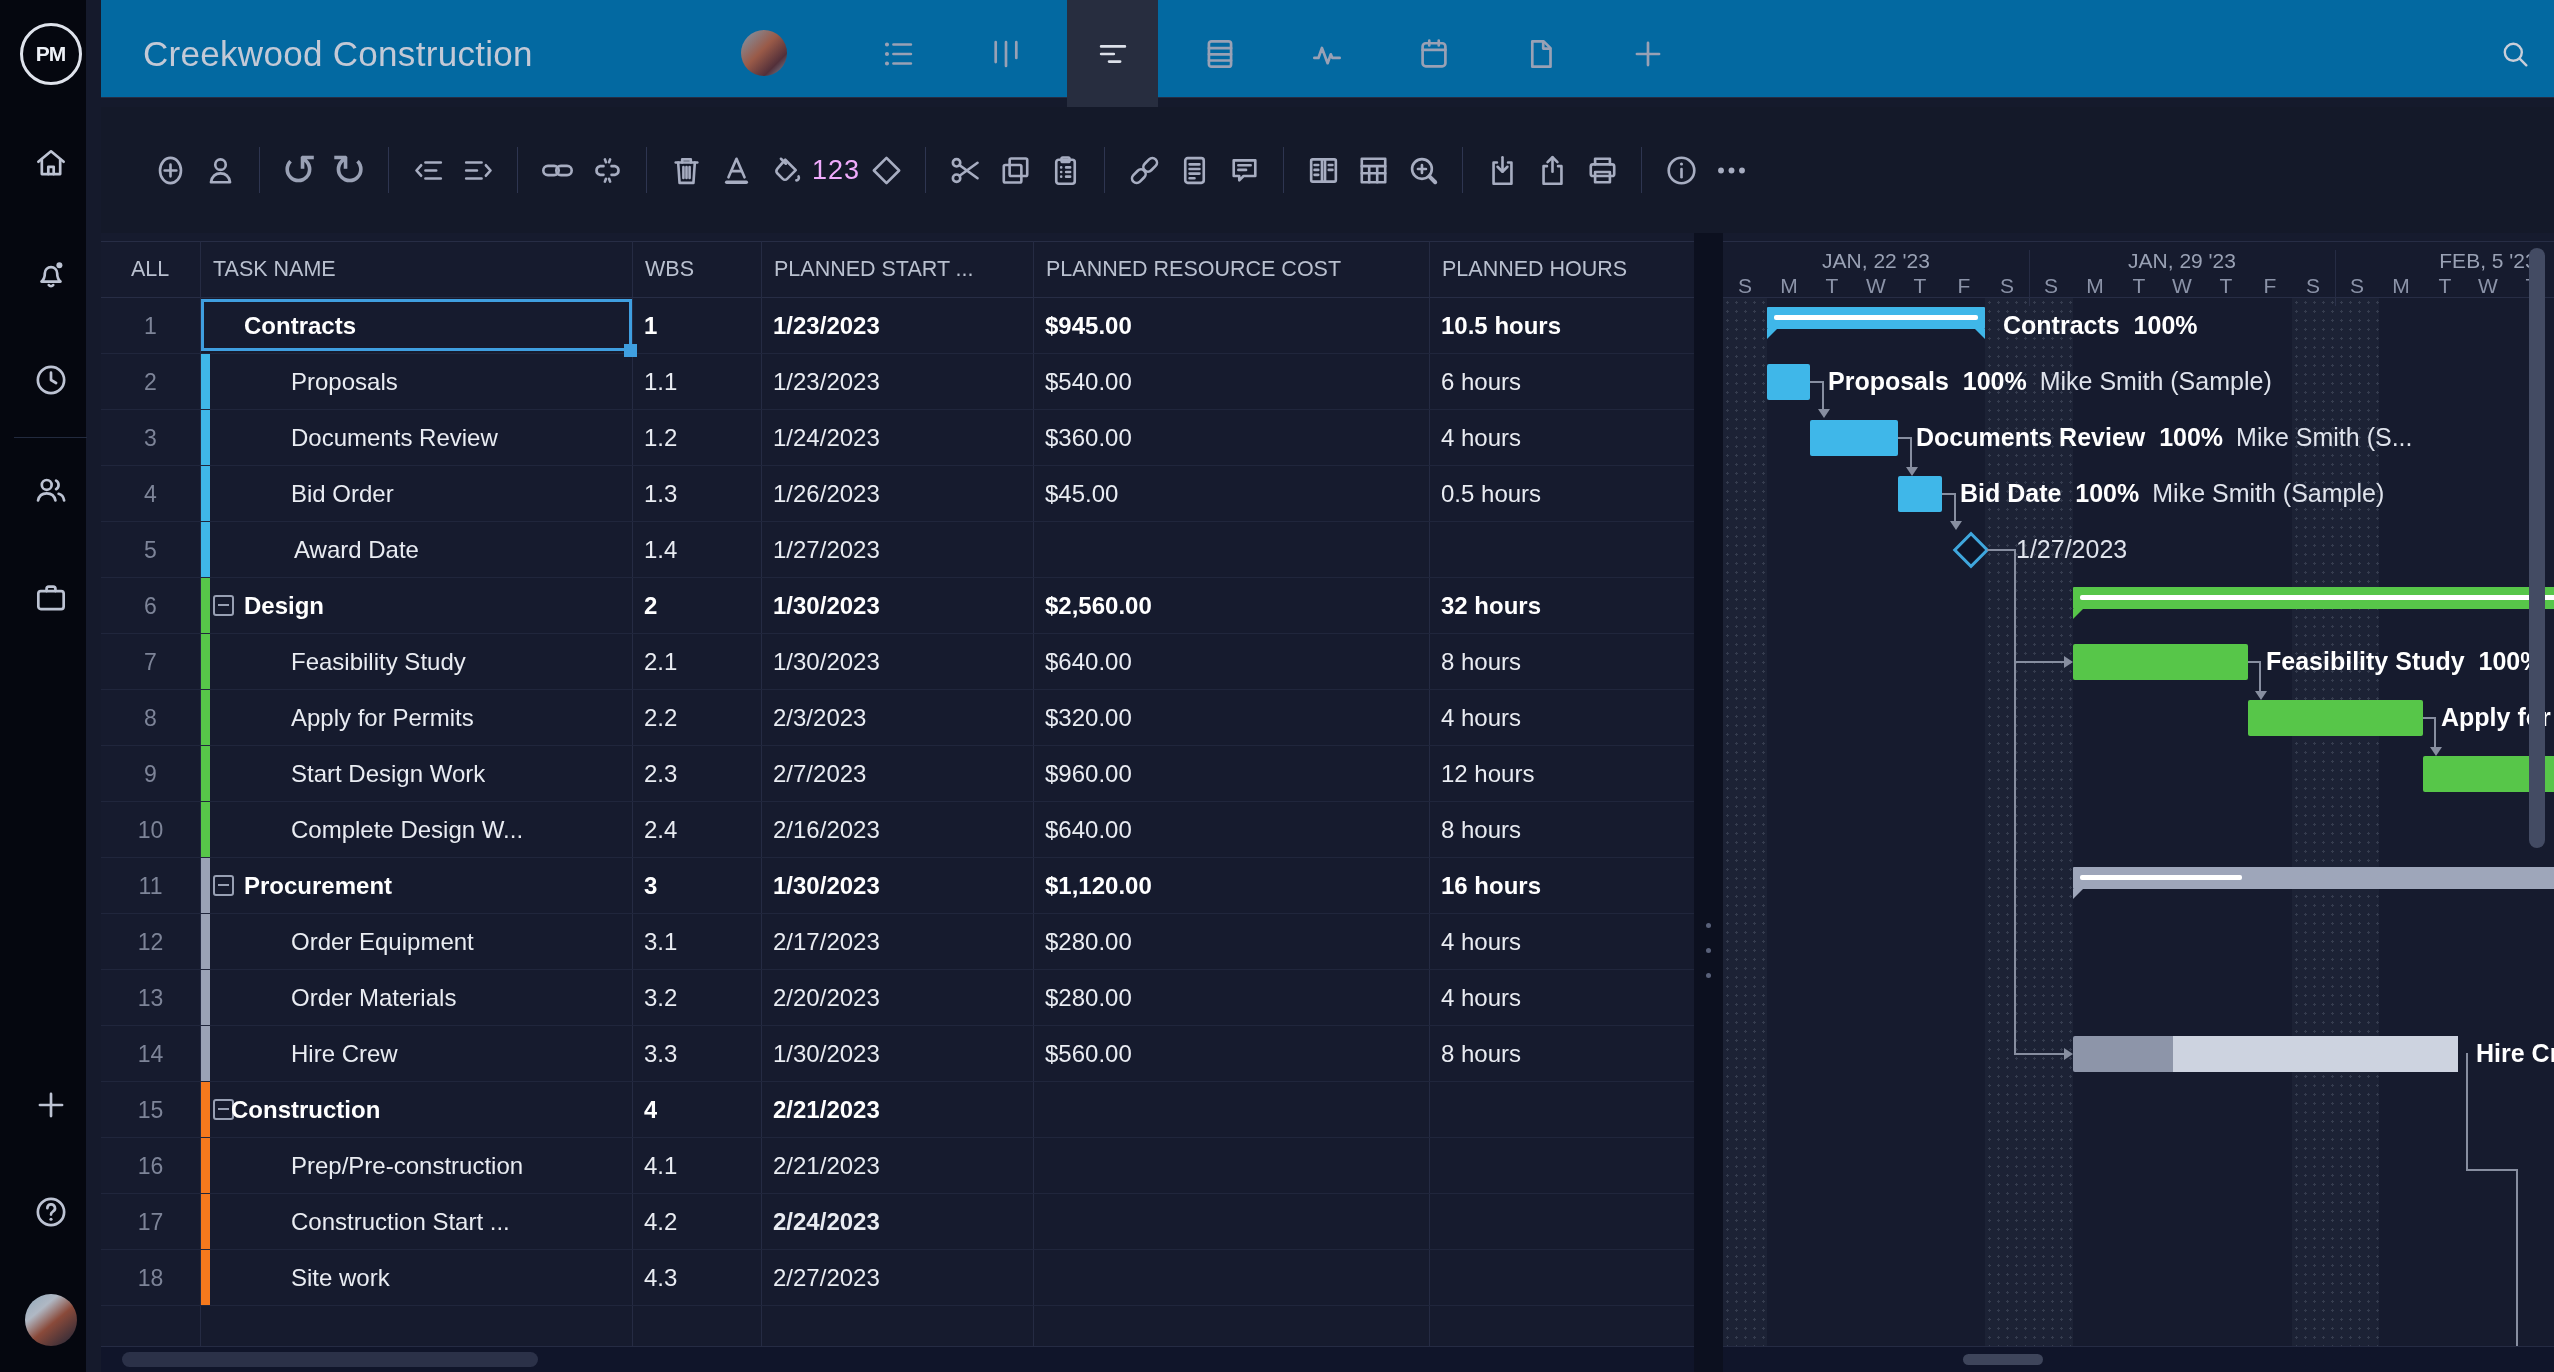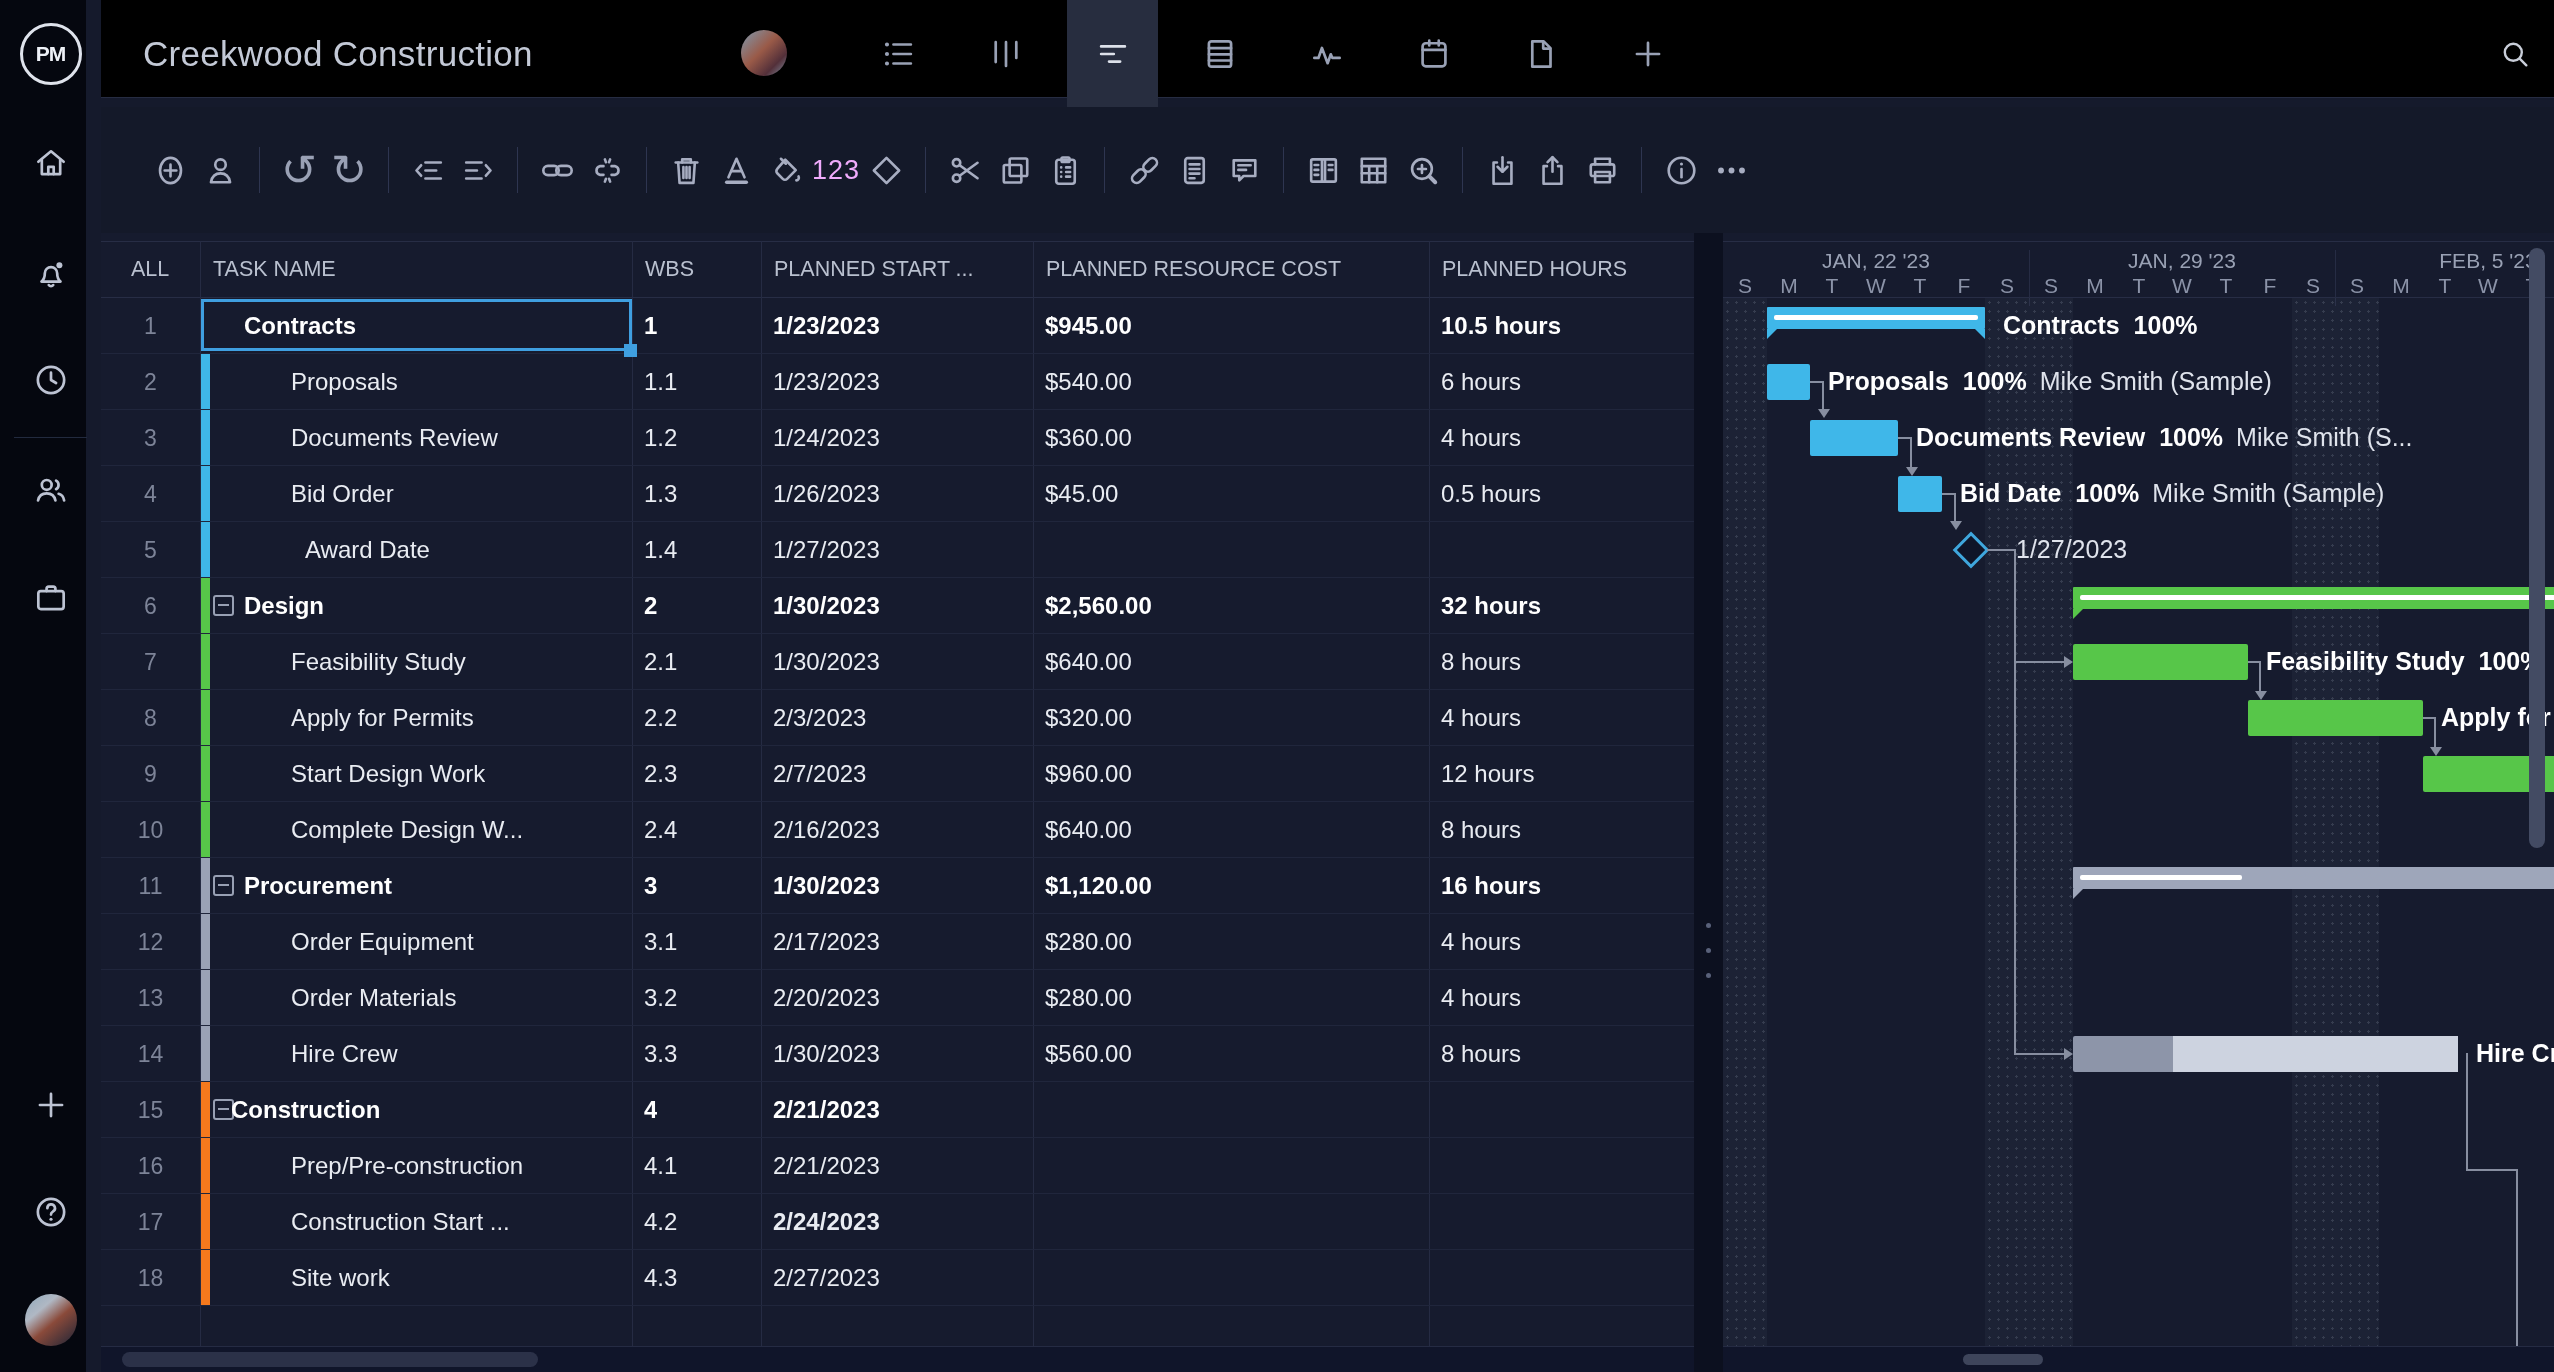--- a/index.html
+++ b/index.html
@@ -19,7 +19,7 @@
   .av-grad2{background:linear-gradient(140deg,#8fa8bb 0%,#b0b8c4 30%,#8a4a3a 55%,#403038 85%);}
 
   
-  .topbar{position:absolute;left:101px;top:0;width:2453px;height:98px;background:#000000;border-bottom:1px solid #262c42;box-sizing:border-box;}
+  .topbar{position:absolute;left:101px;top:0;width:2453px;height:98px;background:#0369a1;border-bottom:1px solid #262c42;box-sizing:border-box;}
   .title{position:absolute;left:42px;top:0;height:107px;line-height:107px;font-size:35px;color:#c3c9d6;letter-spacing:.3px;}
   .tabs{position:absolute;left:752px;top:0;height:107px;display:flex;}
   .tab{width:91px;height:107px;margin-right:16px;display:flex;align-items:center;justify-content:center;color:#99a1b5;}

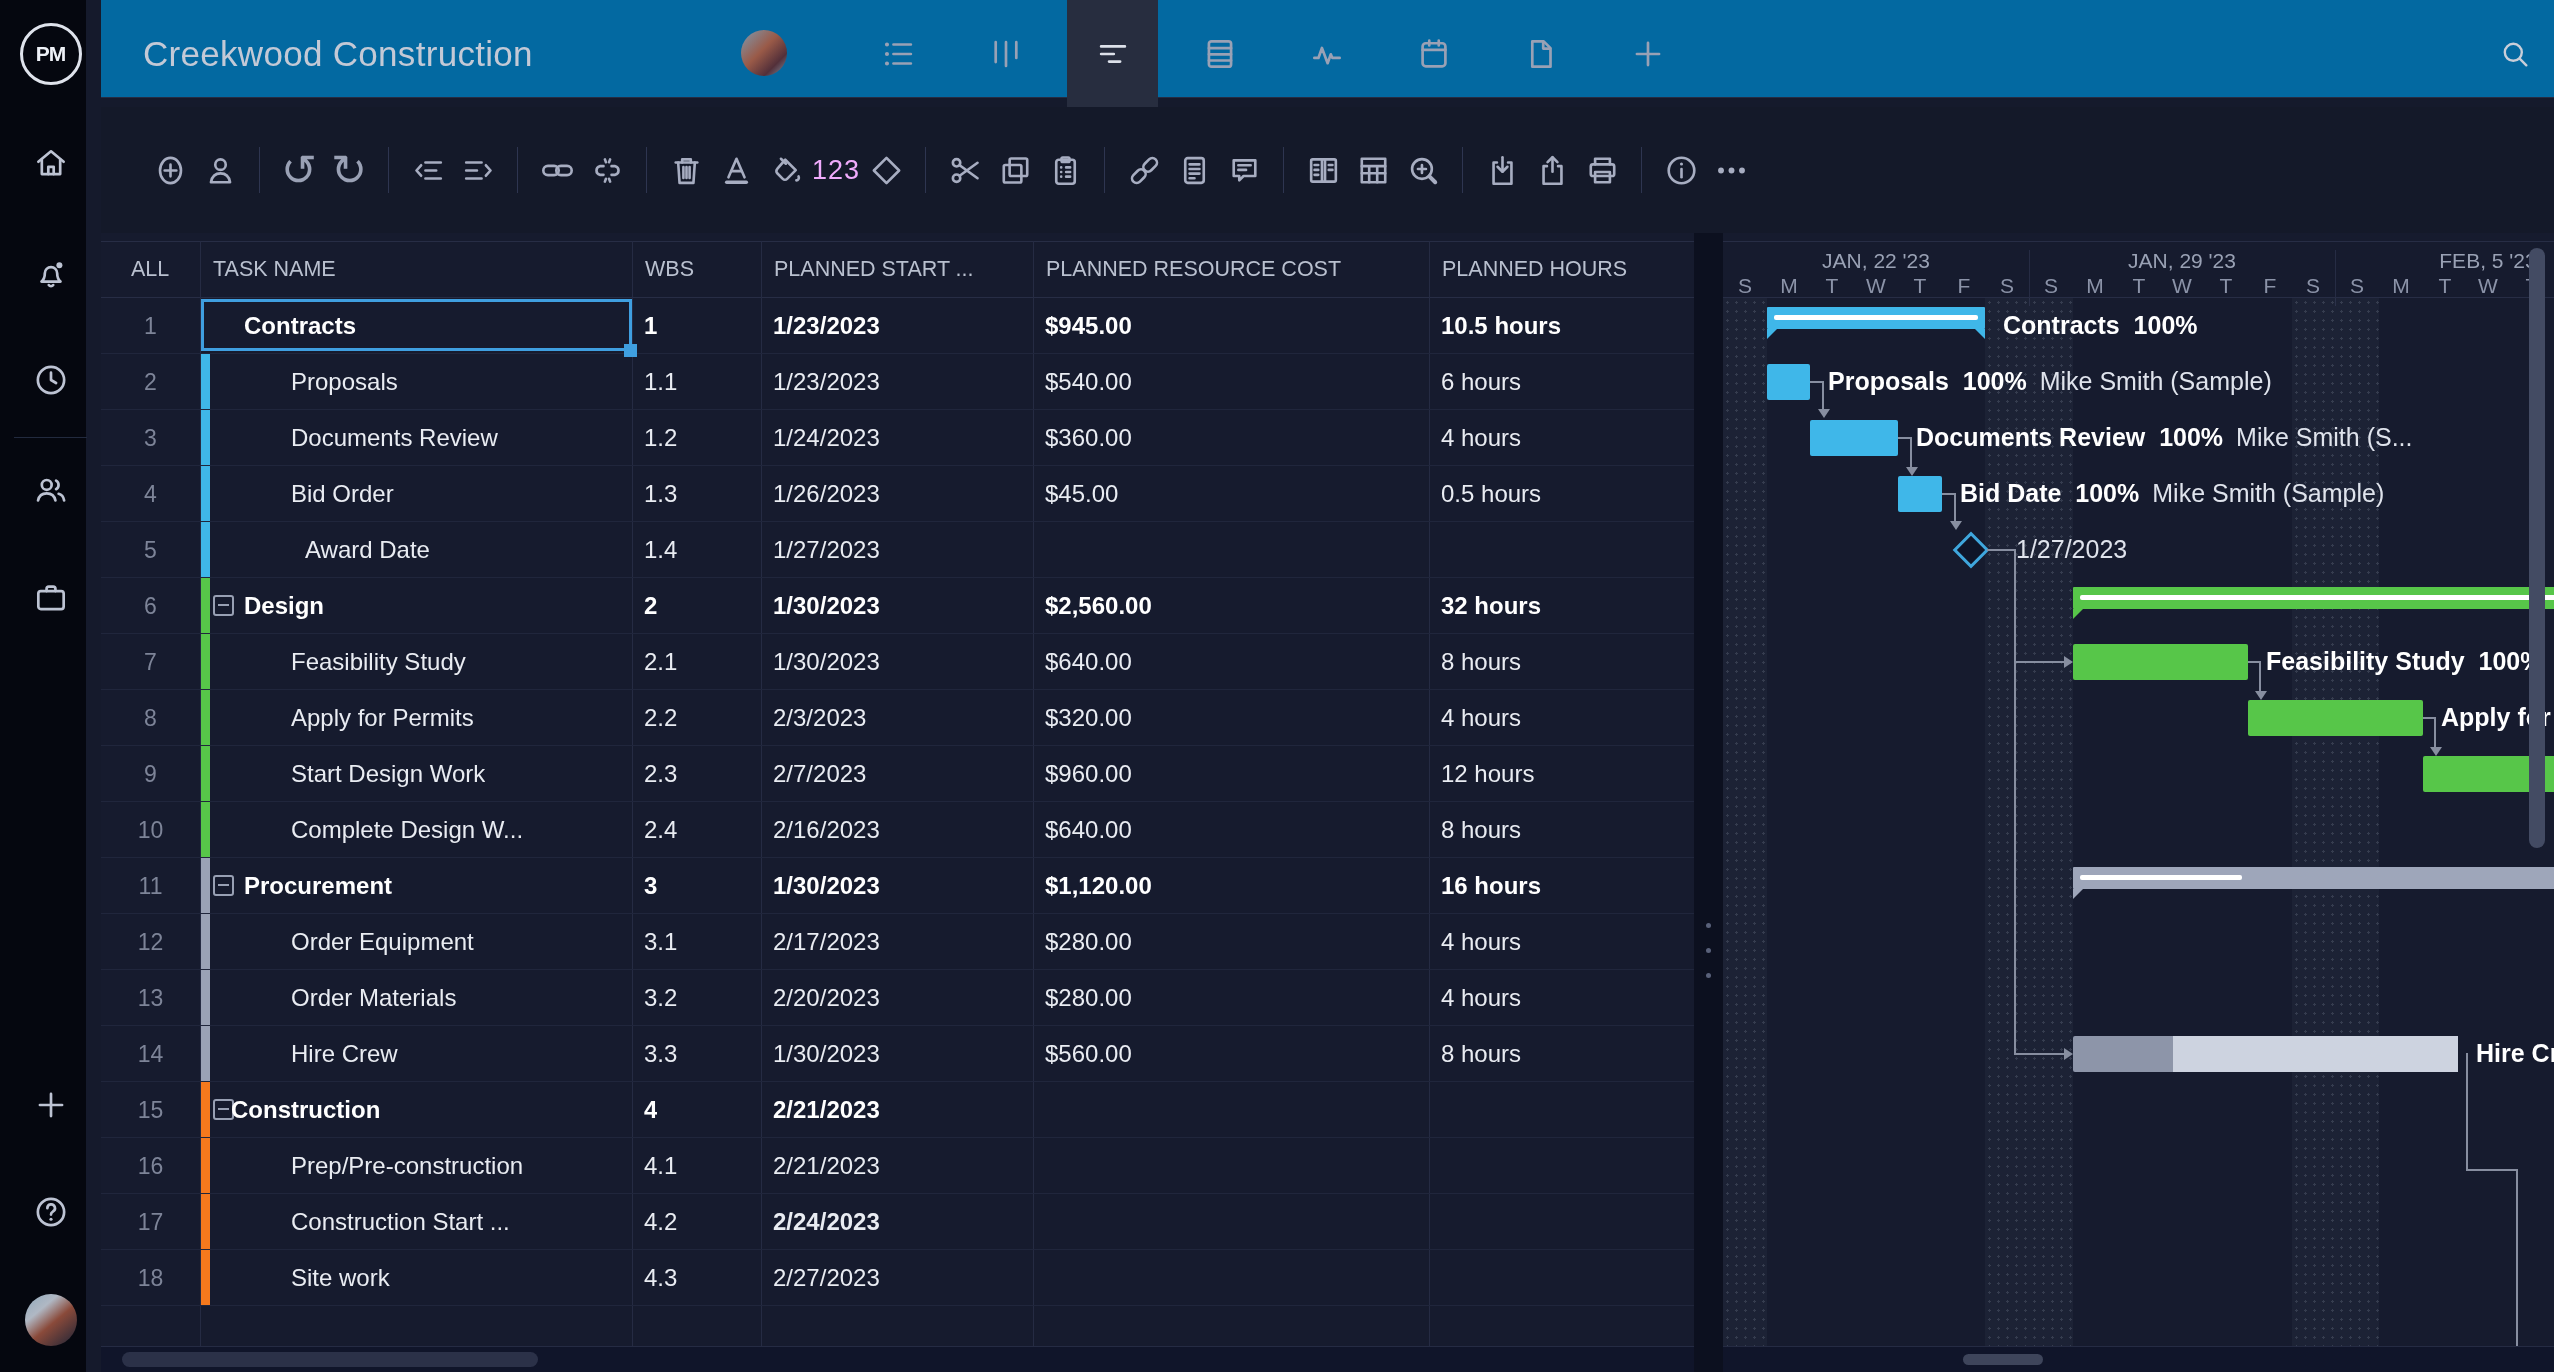--- a/index.html
+++ b/index.html
@@ -436,7 +436,7 @@
         <div class="trow" style="top: 224px;">
           <div class="rnum">5</div>
           <div class="chip" style="background: rgb(63, 183, 233);"></div>
-          <div class="ct" style="left: 204px;">Award Date</div>
+          <div class="ct" style="left: 193px;">Award Date</div>
           <div class="ct" style="left: 543px;">1.4</div>
           <div class="ct" style="left: 672px;">1/27/2023</div>
         </div>

